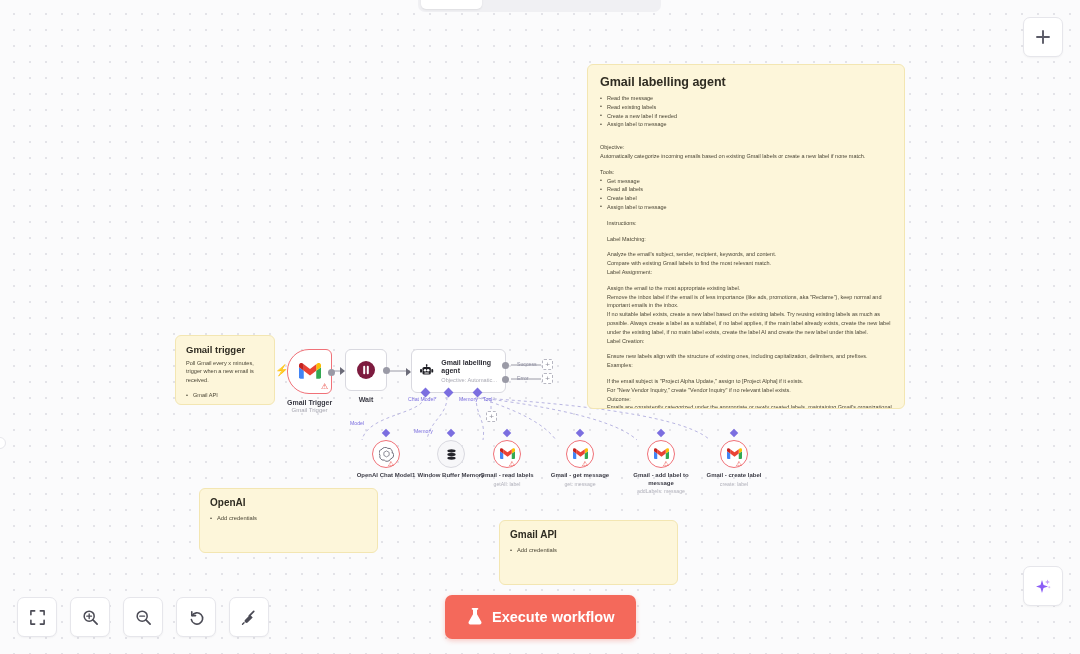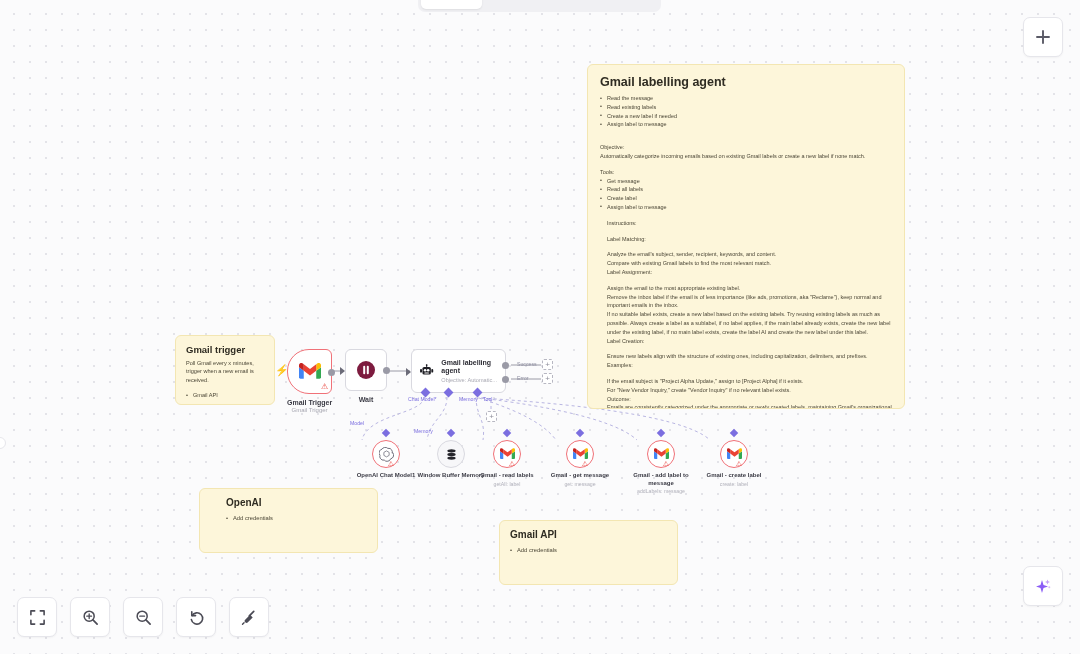--- a/index.html
+++ b/index.html
@@ -73,7 +73,7 @@
   #sticky-trigger { left: 175px; top: 335px; width: 100px; height: 70px; padding: 8px 10px; }
   #sticky-trigger h3 { font-size: 9.5px; margin-bottom: 4px; }
   #sticky-trigger .body { font-size: 5.6px; line-height: 1.5; }
-  #sticky-openai { left: 199px; top: 488px; width: 179px; height: 65px; padding: 8px 26px; }
+  #sticky-openai { left: 199px; top: 488px; width: 179px; height: 65px; padding: 8px 10px; }
   #sticky-openai h3 { font-size: 10px; }
   #sticky-openai .body { font-size: 5.8px; }
   #sticky-gmailapi { left: 499px; top: 520px; width: 179px; height: 65px; padding: 8px 10px; }

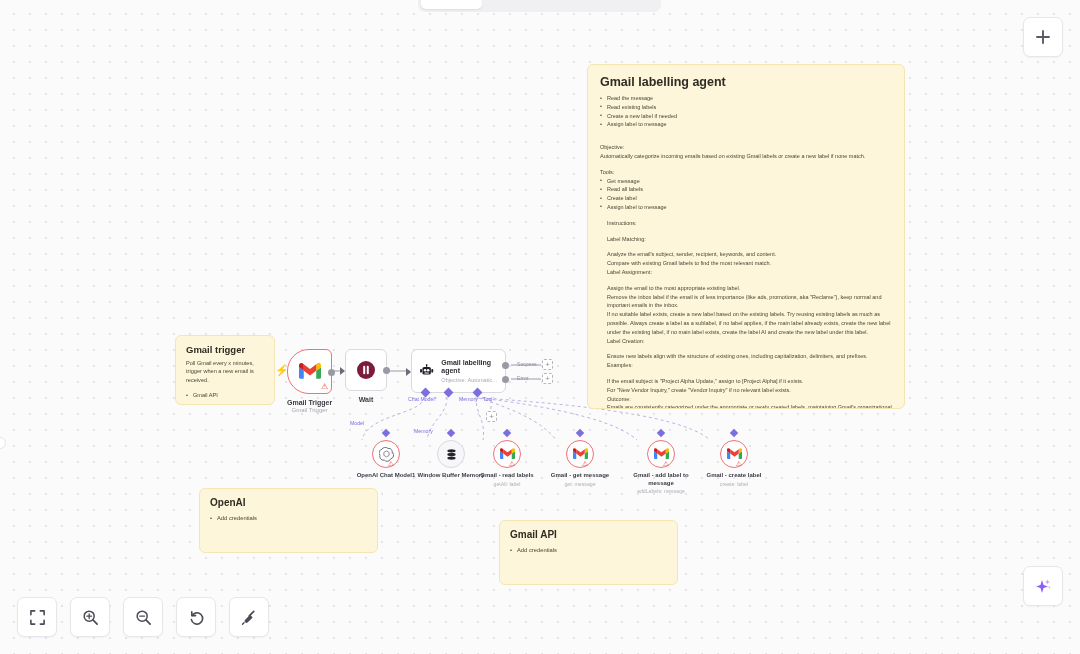--- a/index.html
+++ b/index.html
@@ -503,6 +503,13 @@
     </div>
   </div>
 
+  <button id="execute-workflow-btn">
+    <svg width="16" height="18" viewBox="0 0 16 18">
+      <path d="M6 1h4v5.3l4.3 7.5c.7 1.2-.2 2.7-1.6 2.7H3.3c-1.4 0-2.3-1.5-1.6-2.7L6 6.3z" fill="#fff"></path>
+      <rect x="4.7" y="0" width="6.6" height="1.7" rx="0.85" fill="#fff"></rect>
+    </svg>
+    <span>Execute workflow</span>
+  </button>
 
 </div>
 

